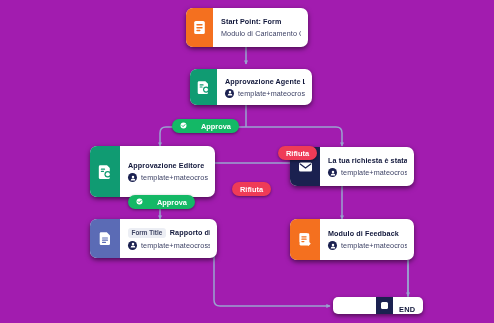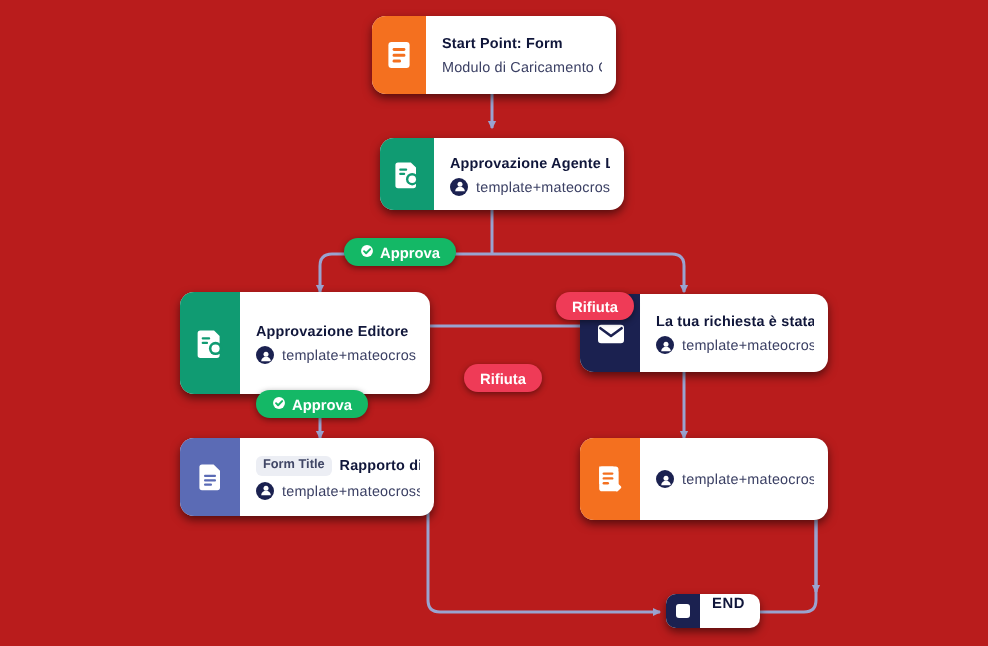--- a/index.html
+++ b/index.html
@@ -7,7 +7,7 @@
     width:494px;height:323px;overflow:hidden;position:relative;
     font-family:"Liberation Sans","DejaVu Sans",sans-serif;
   }
-  #canvas{position:absolute;inset:0;background:#b91c1c;}
+  #canvas{position:absolute;inset:0;background:#a21caf;}
   svg.edges{position:absolute;left:0;top:0;width:494px;height:323px;}
 
   

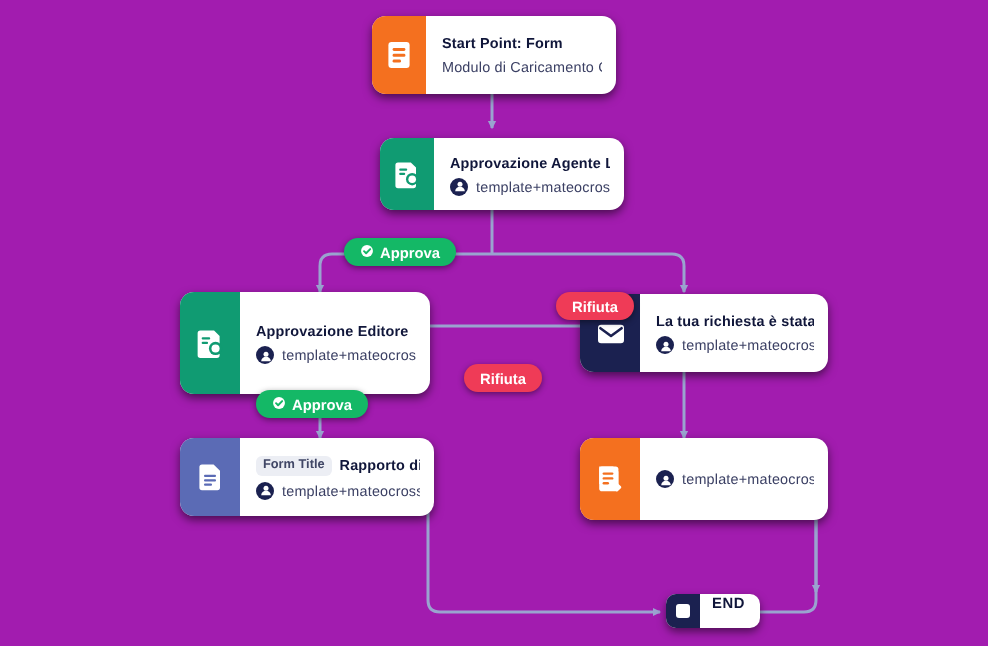--- a/index.html
+++ b/index.html
@@ -45,7 +45,7 @@
 
   
   .pill{
-    position:absolute;z-index:8;display:flex;align-items:center;gap:3px;
+    position:absolute;z-index:8;display:flex;align-items:center;gap:14px;
     border-radius:999px;padding:2.5px 8px;
     font-size:7.4px;font-weight:bold;color:#fff;white-space:nowrap;
     box-shadow:0 1px 3px rgba(0,0,0,.45);

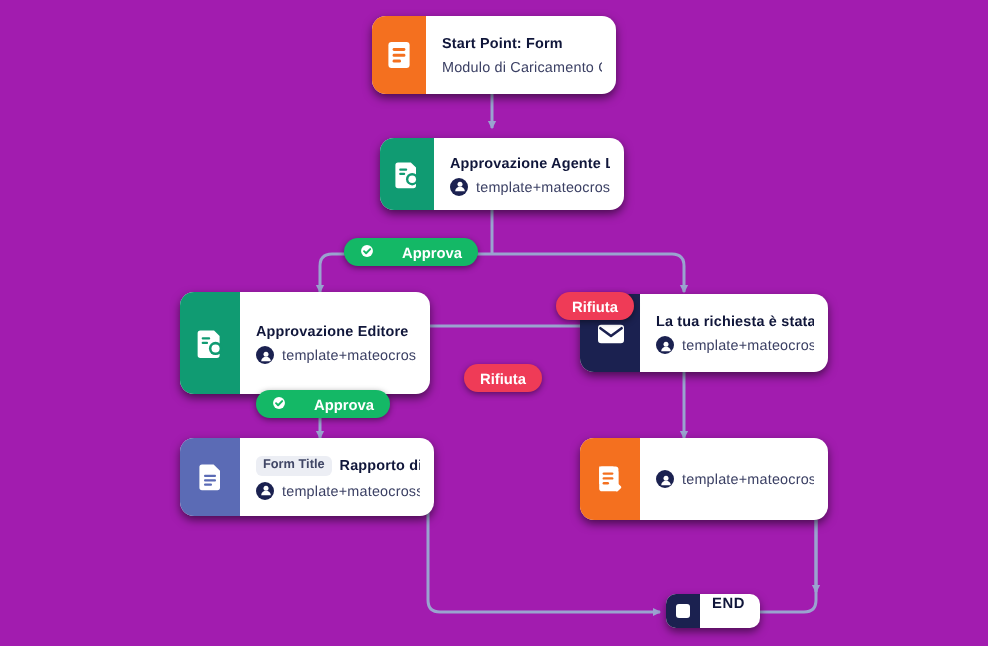--- a/index.html
+++ b/index.html
@@ -224,6 +224,7 @@
       </svg>
     </div>
     <div class="body">
+      <div class="title">Modulo di Feedback</div>
       <div class="userrow">
         <span class="avatar">
           <svg width="6" height="6" viewBox="0 0 6 6" aria-hidden="true">

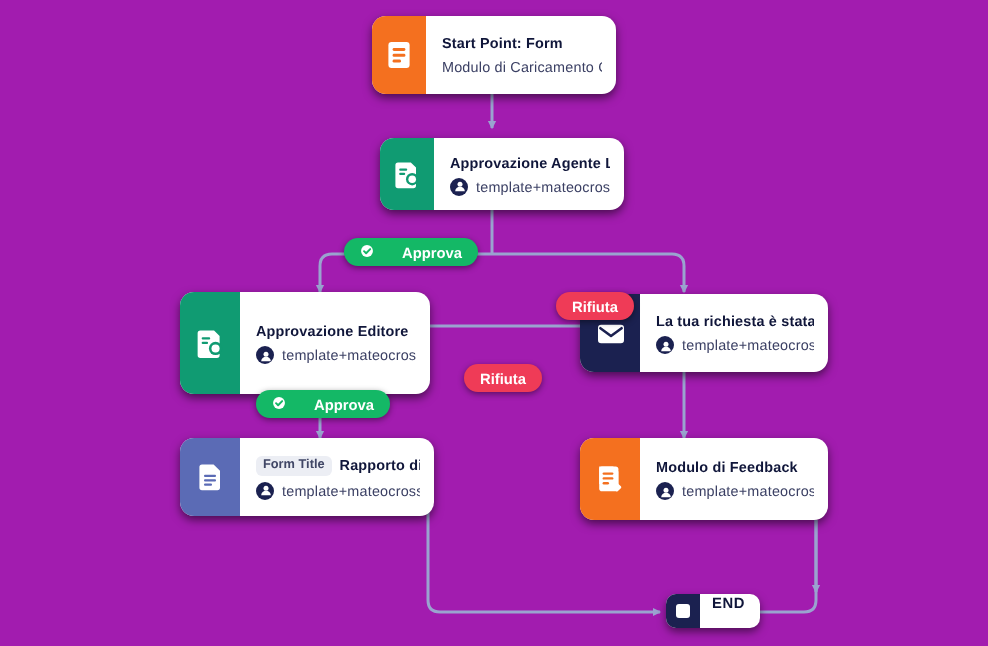--- a/index.html
+++ b/index.html
@@ -55,9 +55,10 @@
 
   
   .endnode{
-    position:absolute;z-index:6;display:flex;align-items:flex-start;
+    position:absolute;z-index:6;display:flex;align-items:flex-end;
     background:#fff;border-radius:5px;overflow:hidden;
     box-shadow:0 2px 4px rgba(0,0,0,.5);
+    padding-left:43px;
   }
   .endnode .sq{
     width:17px;height:17px;flex:0 0 17px;background:#1b2150;

